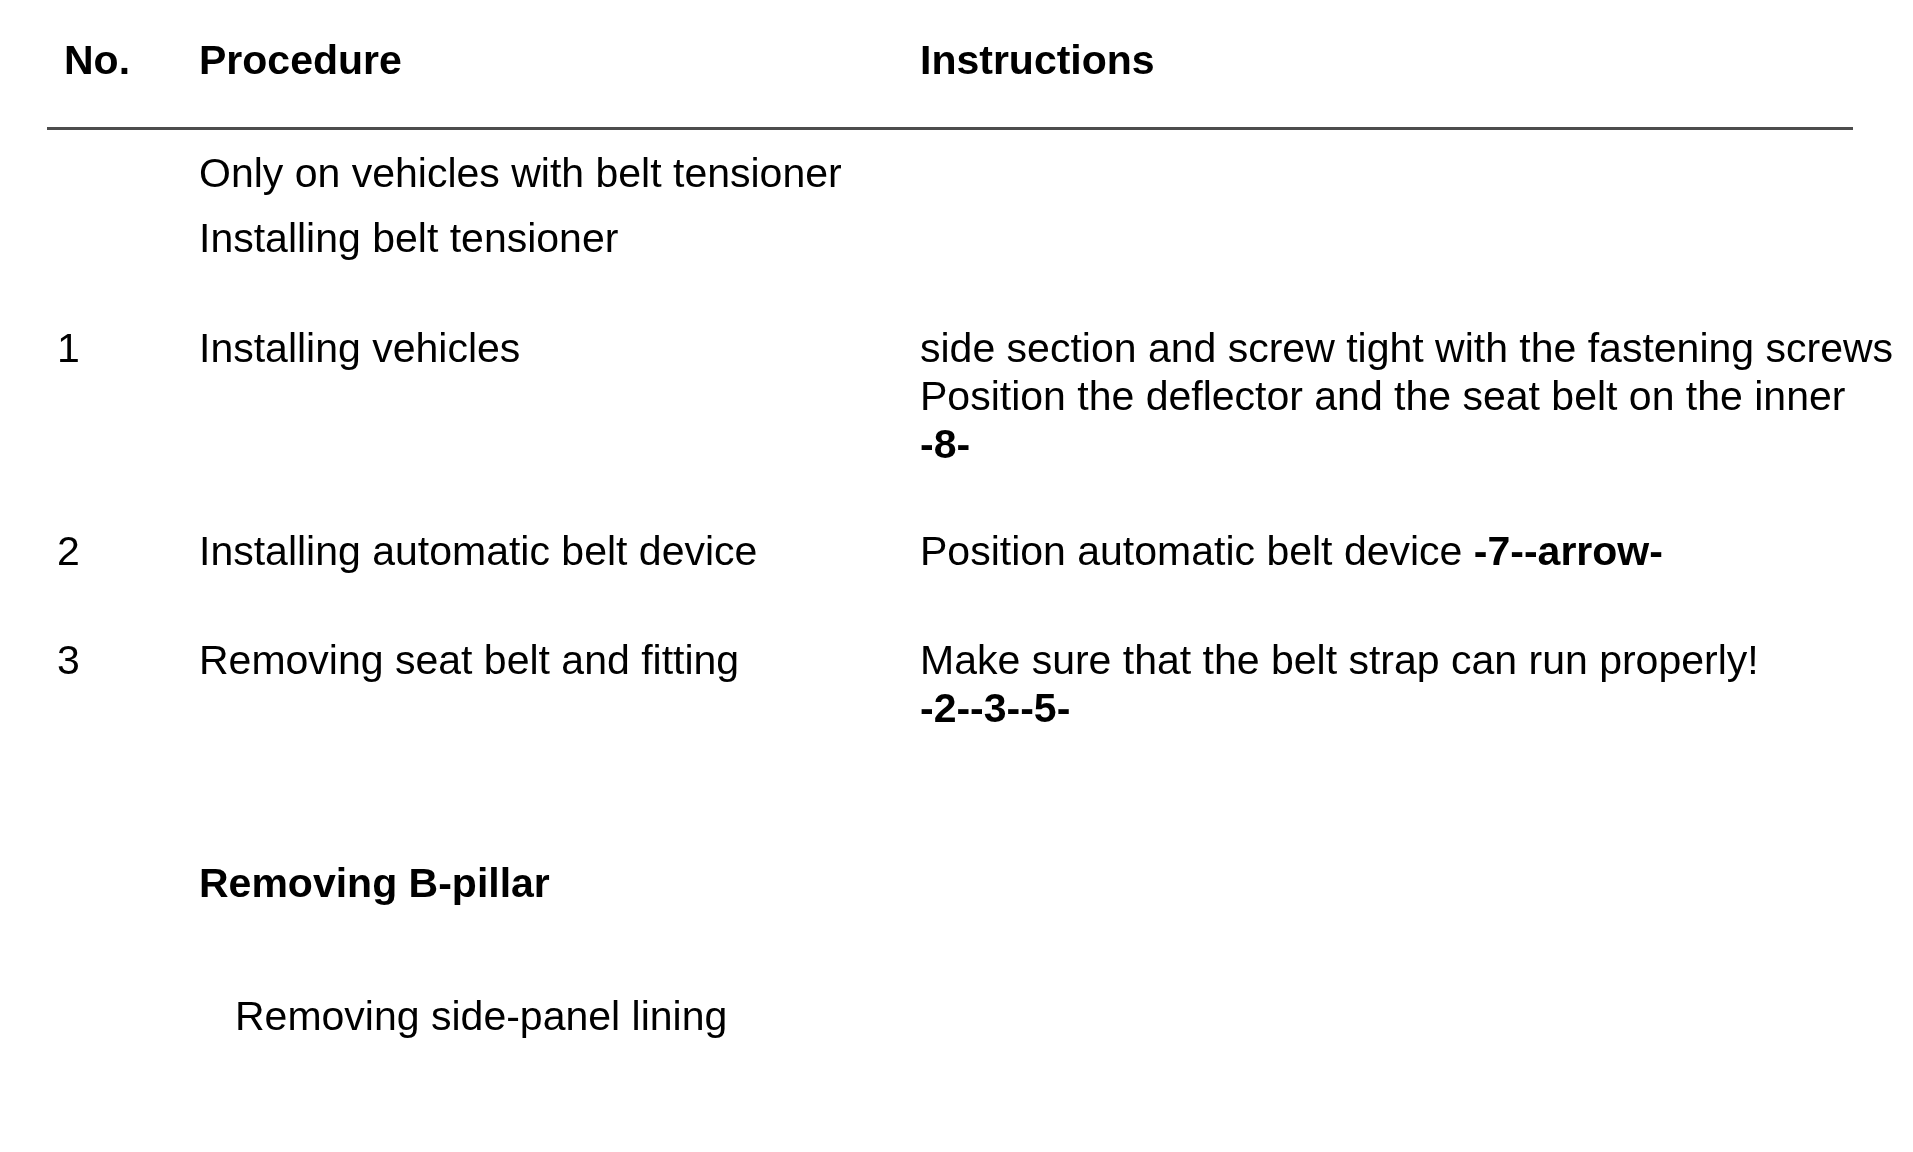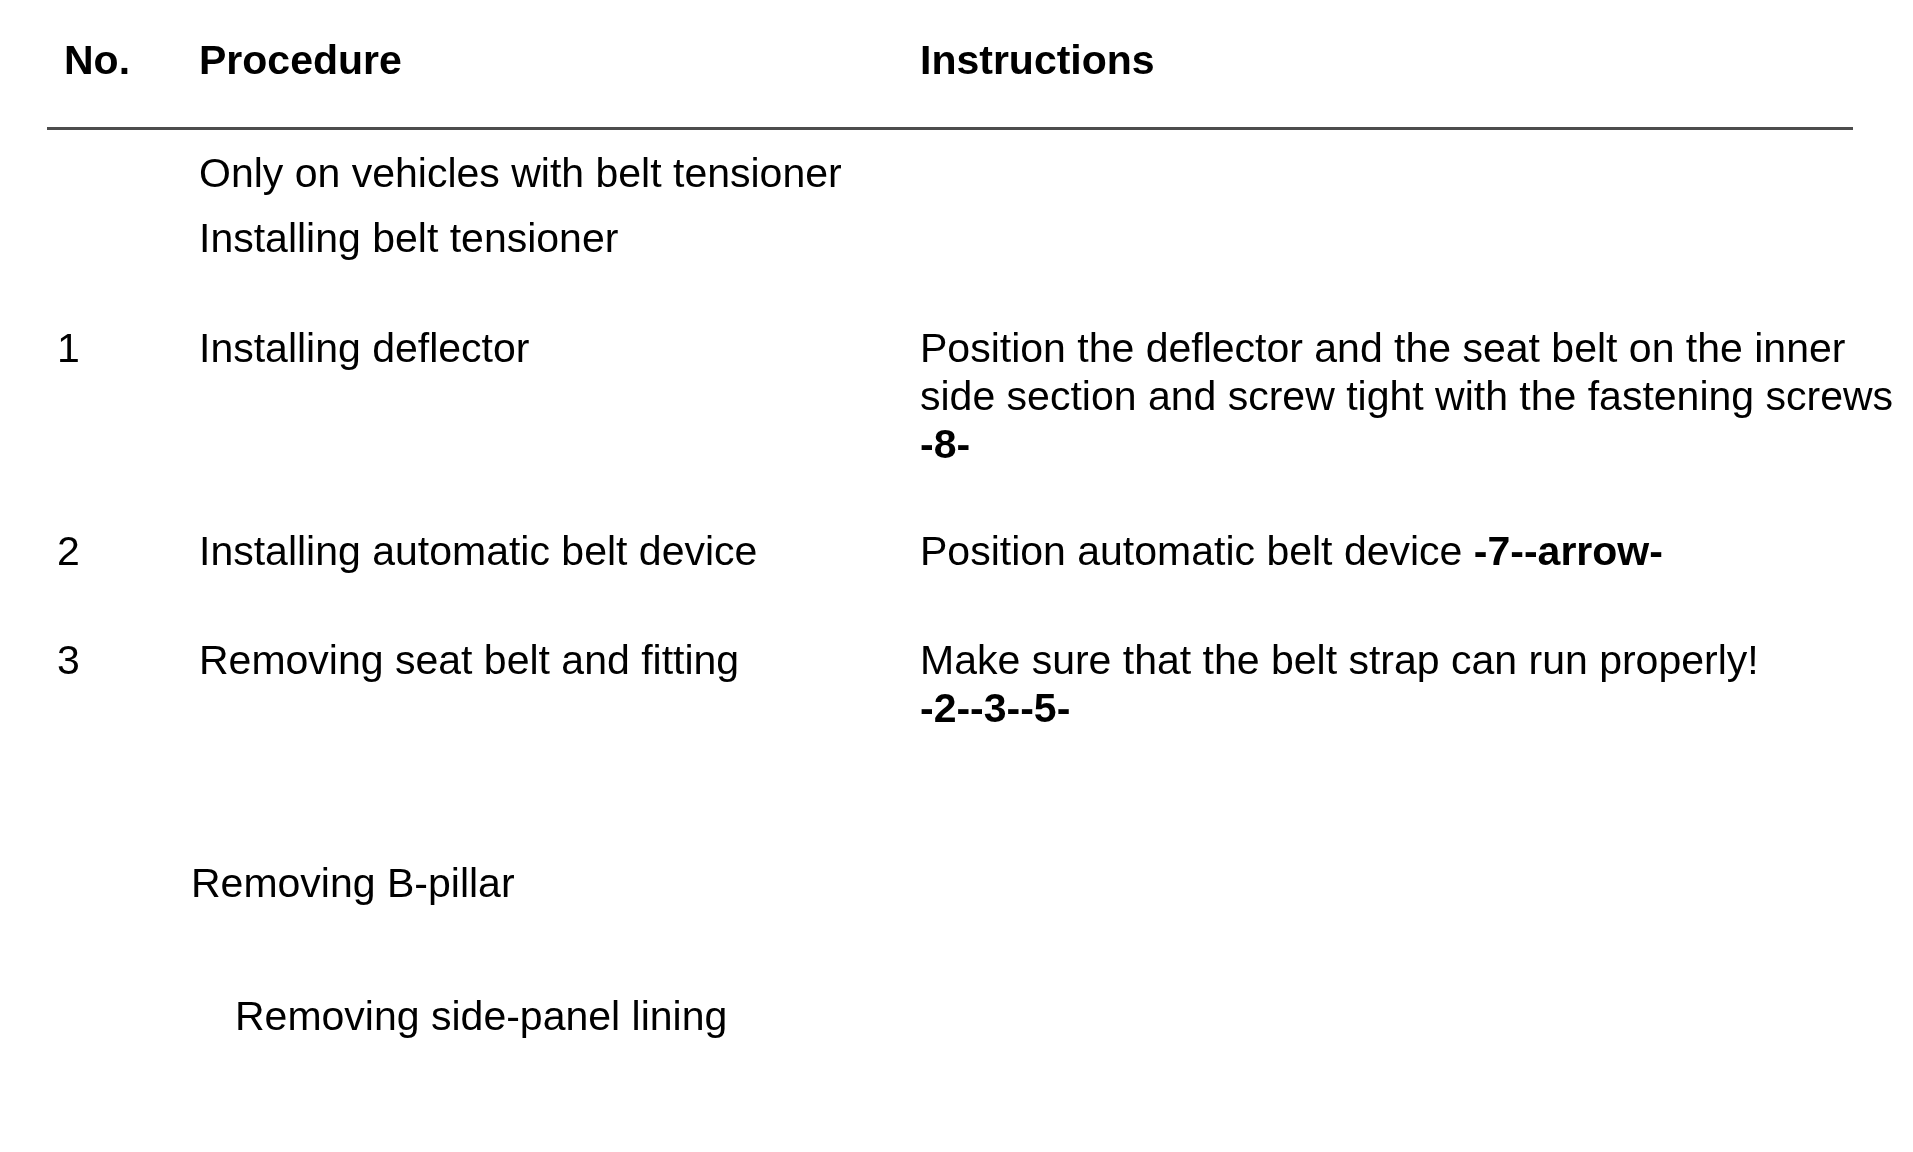--- a/index.html
+++ b/index.html
@@ -46,7 +46,7 @@
   <div class="abs" style="left:199px; top:149px;">Only on vehicles with belt tensioner</div>
 
   <div class="abs" style="left:57px; top:324px;">1</div>
-  <div class="abs" style="left:199px; top:324px;">Installing deflector</div>
+  <div class="abs" style="left:199px; top:324px;">Installing vehicles</div>
   <div class="instr-block" style="top:324px;">
     <div>Position the deflector and the seat belt on the inner</div>
     <div>side section and screw tight with the fastening screws</div>

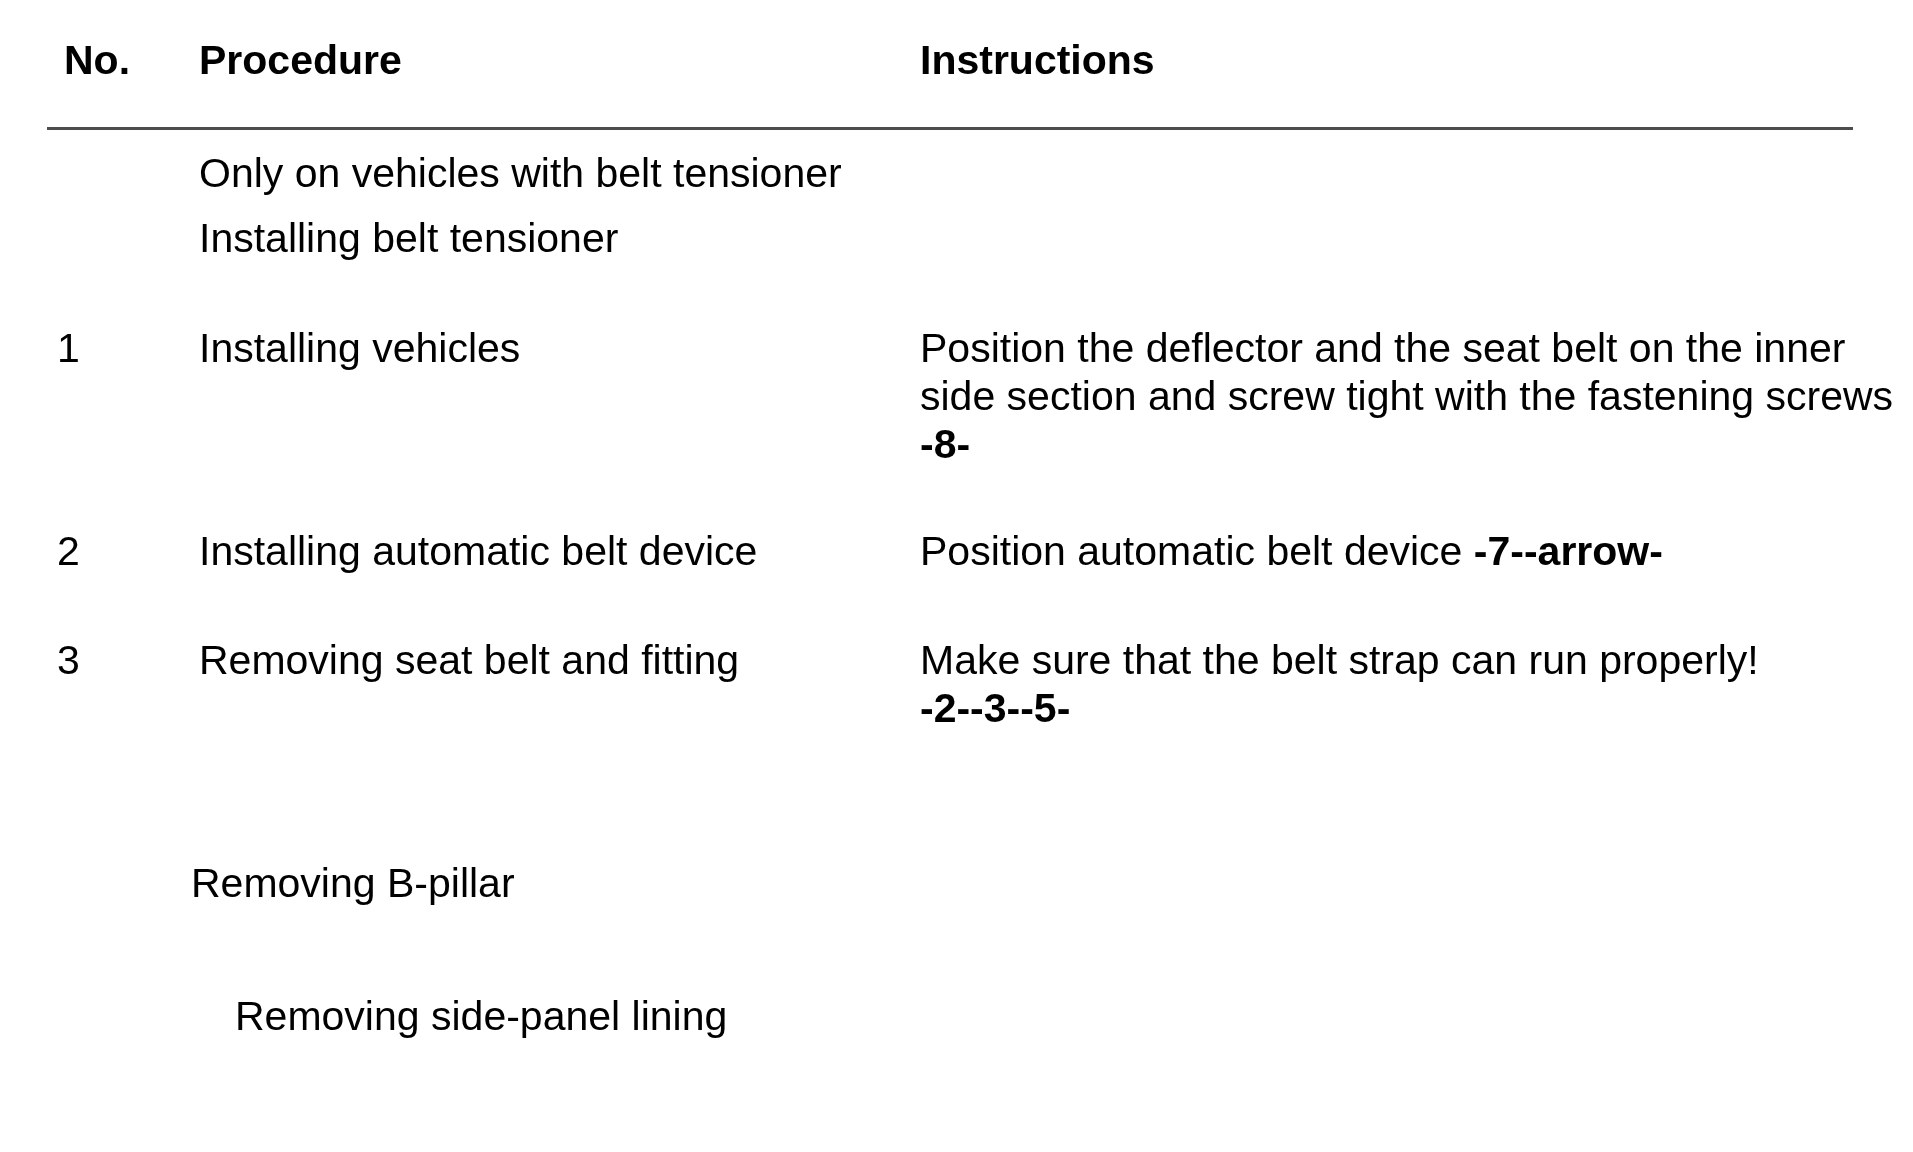--- a/index.html
+++ b/index.html
@@ -48,8 +48,8 @@
   <div class="abs" style="left:57px; top:324px;">1</div>
   <div class="abs" style="left:199px; top:324px;">Installing vehicles</div>
   <div class="instr-block" style="top:324px;">
+    <div>side section and screw tight with the fastening screws</div>
     <div>Position the deflector and the seat belt on the inner</div>
-    <div>side section and screw tight with the fastening screws</div>
     <div class="b">-8-</div>
   </div>
 

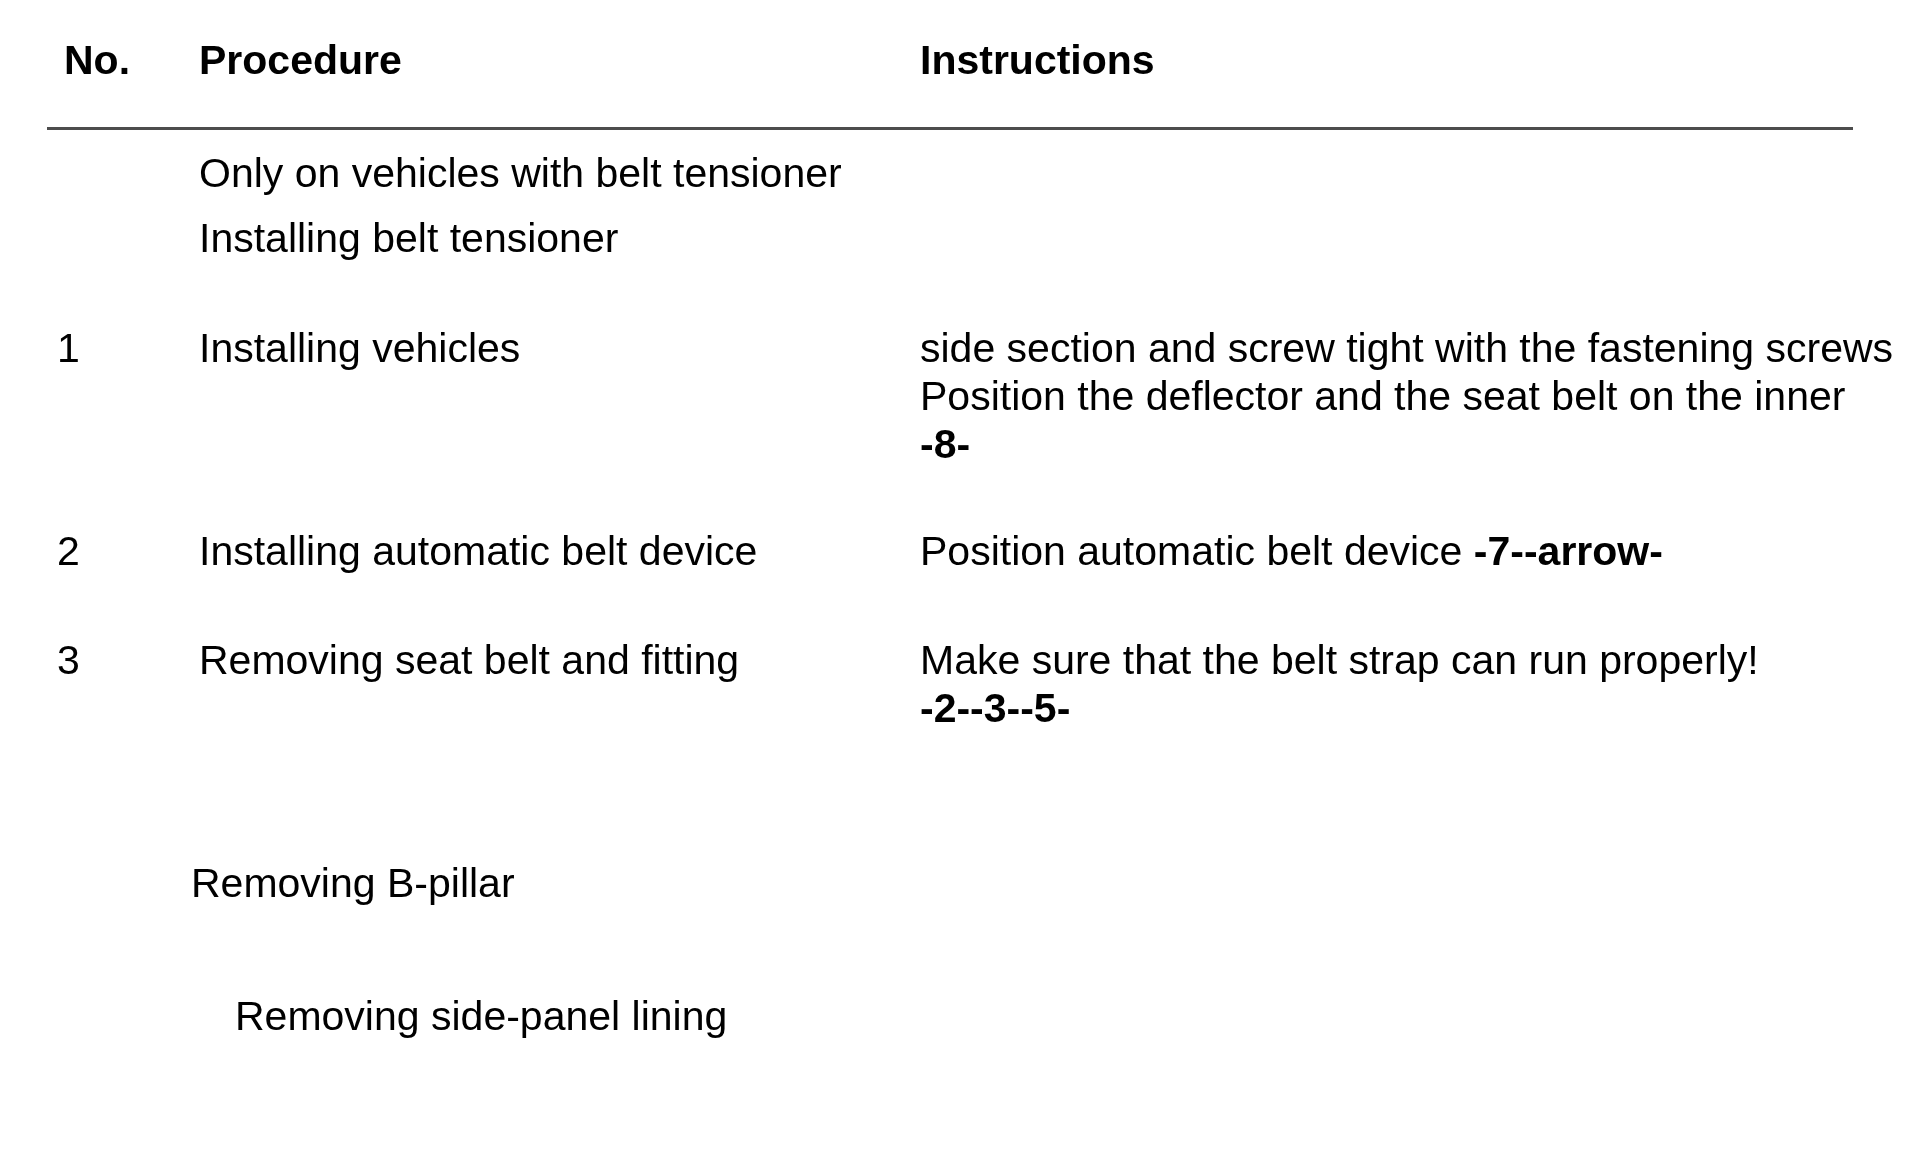--- a/index.html
+++ b/index.html
@@ -66,7 +66,7 @@
     <div class="b">-2--3--5-</div>
   </div>
 
-  <div class="abs" style="left:191px; top:859px;">Removing B-pillar</div>
+  <div class="abs" style="left:199px; top:859px;font-weight:bold;">Removing B-pillar</div>
 
   <div class="abs" style="left:199px; top:992px;margin-left:36px;">Removing side-panel lining</div>
 

